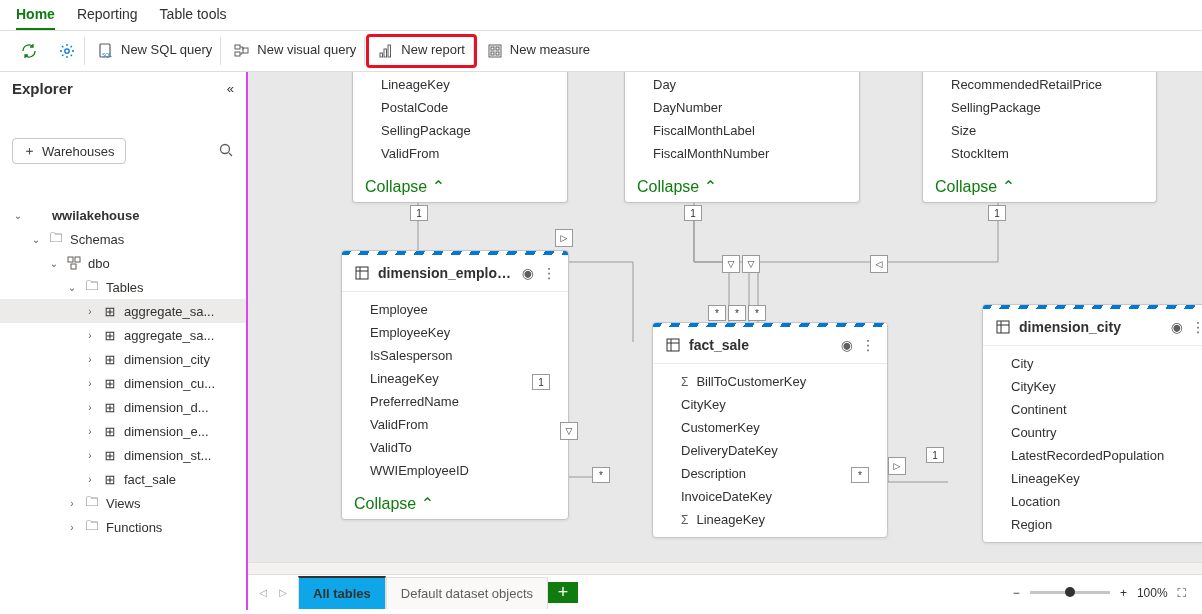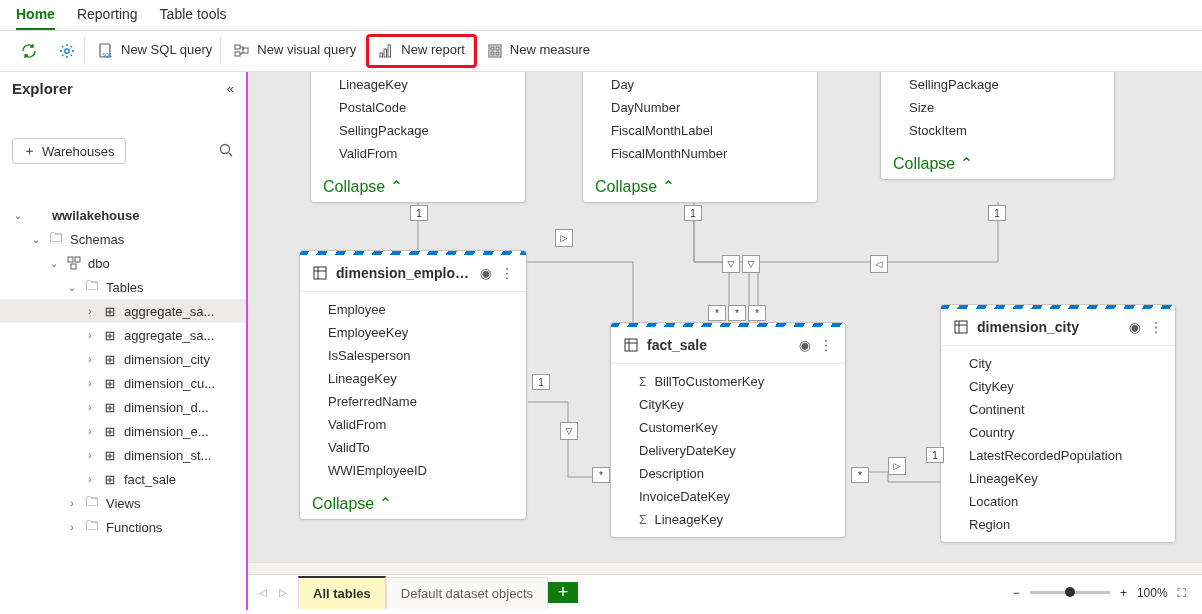--- a/index.html
+++ b/index.html
@@ -50,7 +50,7 @@
 .zoom-thumb { width:10px; height:10px; background:#323130; border-radius:50%; position:absolute; top:-4px; left:35px;}
 
 
-.card { position:absolute; background:#fff; border:1px solid #c8c6c4; border-radius:4px; box-shadow:0 1px 3px rgba(0,0,0,0.08); overflow:hidden;}
+.card { position:absolute; background:#fff; border:1px solid #c8c6c4; border-radius:4px; box-shadow:0 1px 3px rgba(0,0,0,0.08); overflow:hidden;margin-left:42px;}
 .card.partial-top { border-top:none; border-radius:0 0 4px 4px;}
 .card-header { display:flex; align-items:center; gap:8px; padding:10px 12px; border-bottom:1px solid #edebe9; background:#fff;}
 .card-header .ttl { font-weight:600; font-size:14px; flex:1; overflow:hidden; text-overflow:ellipsis;}

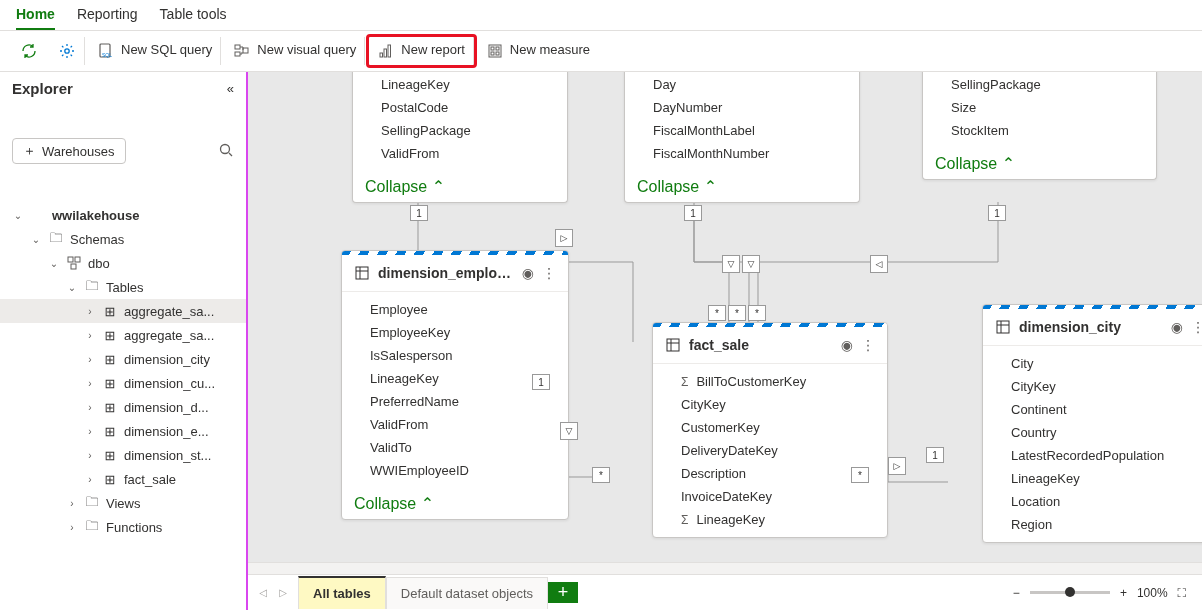--- a/index.html
+++ b/index.html
@@ -272,6 +272,7 @@
 
       <div class="card partial-top" style="left:632px; top:-5px; width:235px;">
         <div class="card-body">
+          <div class="fld">RecommendedRetailPrice</div>
           <div class="fld">SellingPackage</div>
           <div class="fld">Size</div>
           <div class="fld">StockItem</div>

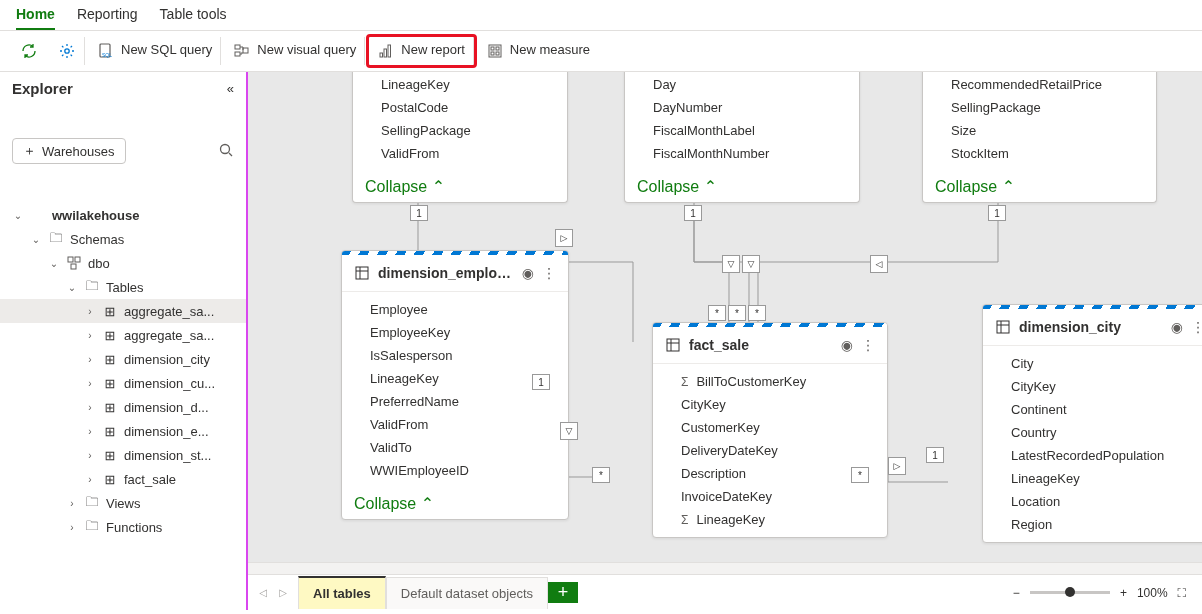--- a/index.html
+++ b/index.html
@@ -41,7 +41,7 @@
 .footer { display:flex; align-items:center; border-top:1px solid #e1dfdd; height:36px;}
 .f-nav { display:flex; gap:2px; padding:0 6px;}
 .f-arrow { width:18px; height:18px; display:flex; align-items:center; justify-content:center; color:#a19f9d; font-size:10px;}
-.f-tab { padding: 8px 14px; border:1px solid #e1dfdd; border-bottom:none; font-size:13px; background:#fef9c3; cursor:pointer;}
+.f-tab { padding: 8px 14px; border:1px solid #e1dfdd; border-bottom:none; font-size:13px; background:#0ea5e9; cursor:pointer;}
 .f-tab.active { font-weight:600; border-top:2px solid #323130;}
 .f-tab.inactive { color:#605e5c; background:#faf9f8;}
 .f-add { width:30px; background:#107c10; color:#fff; display:flex; align-items:center; justify-content:center; font-size:18px; cursor:pointer;}

